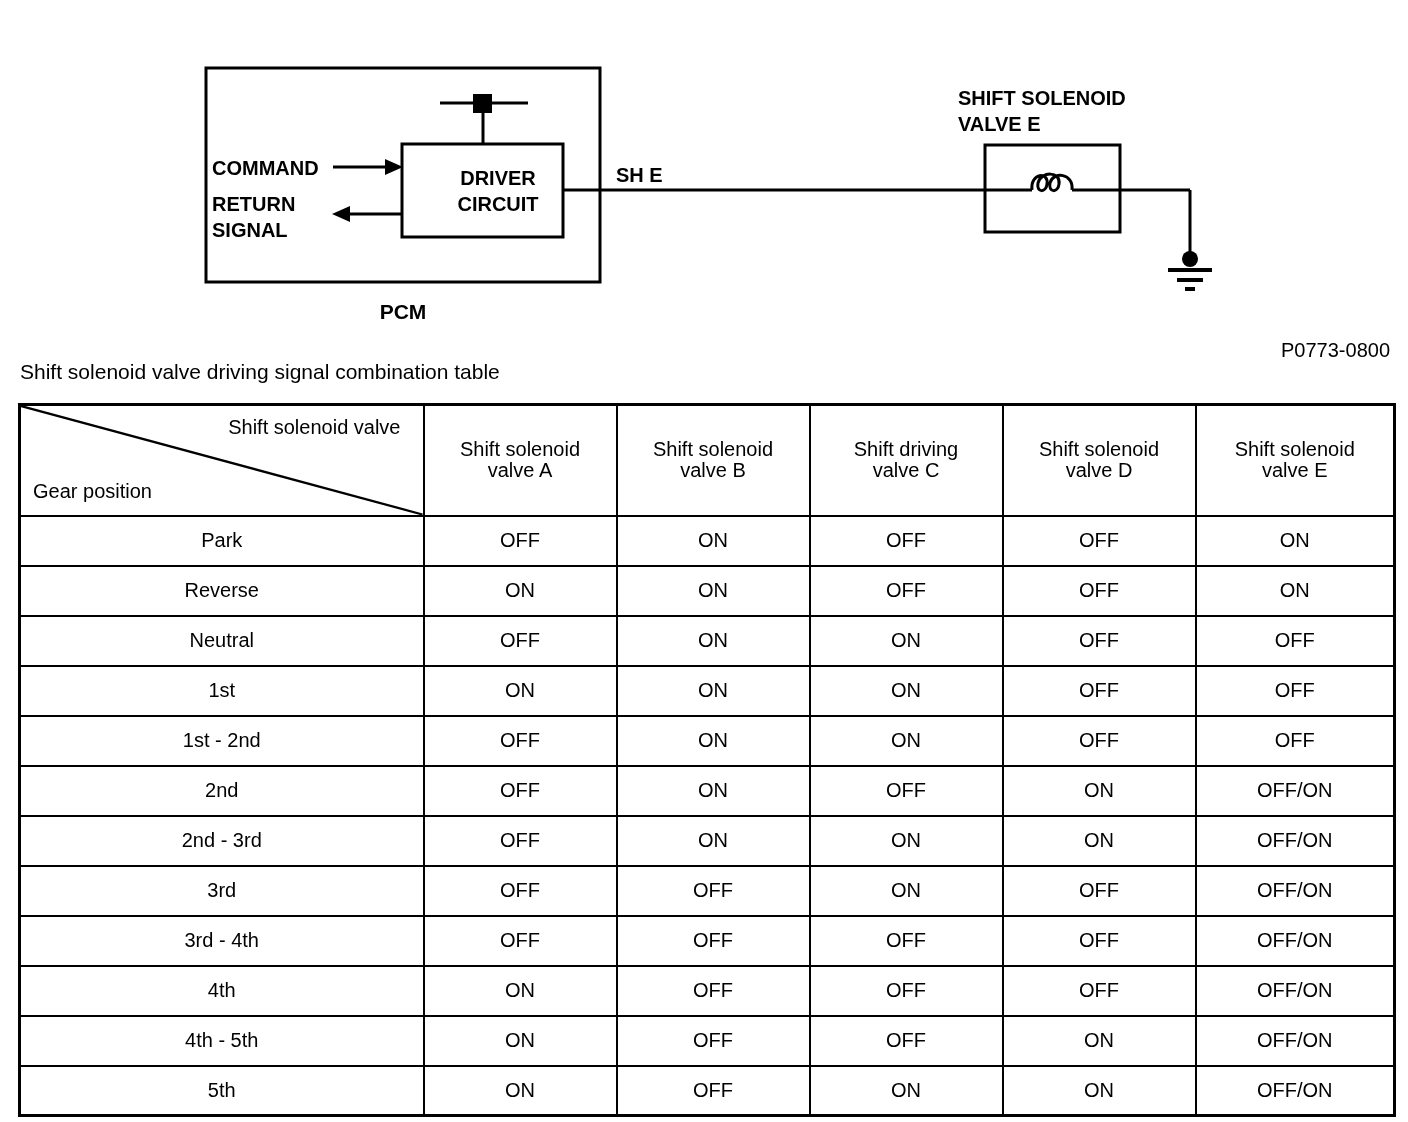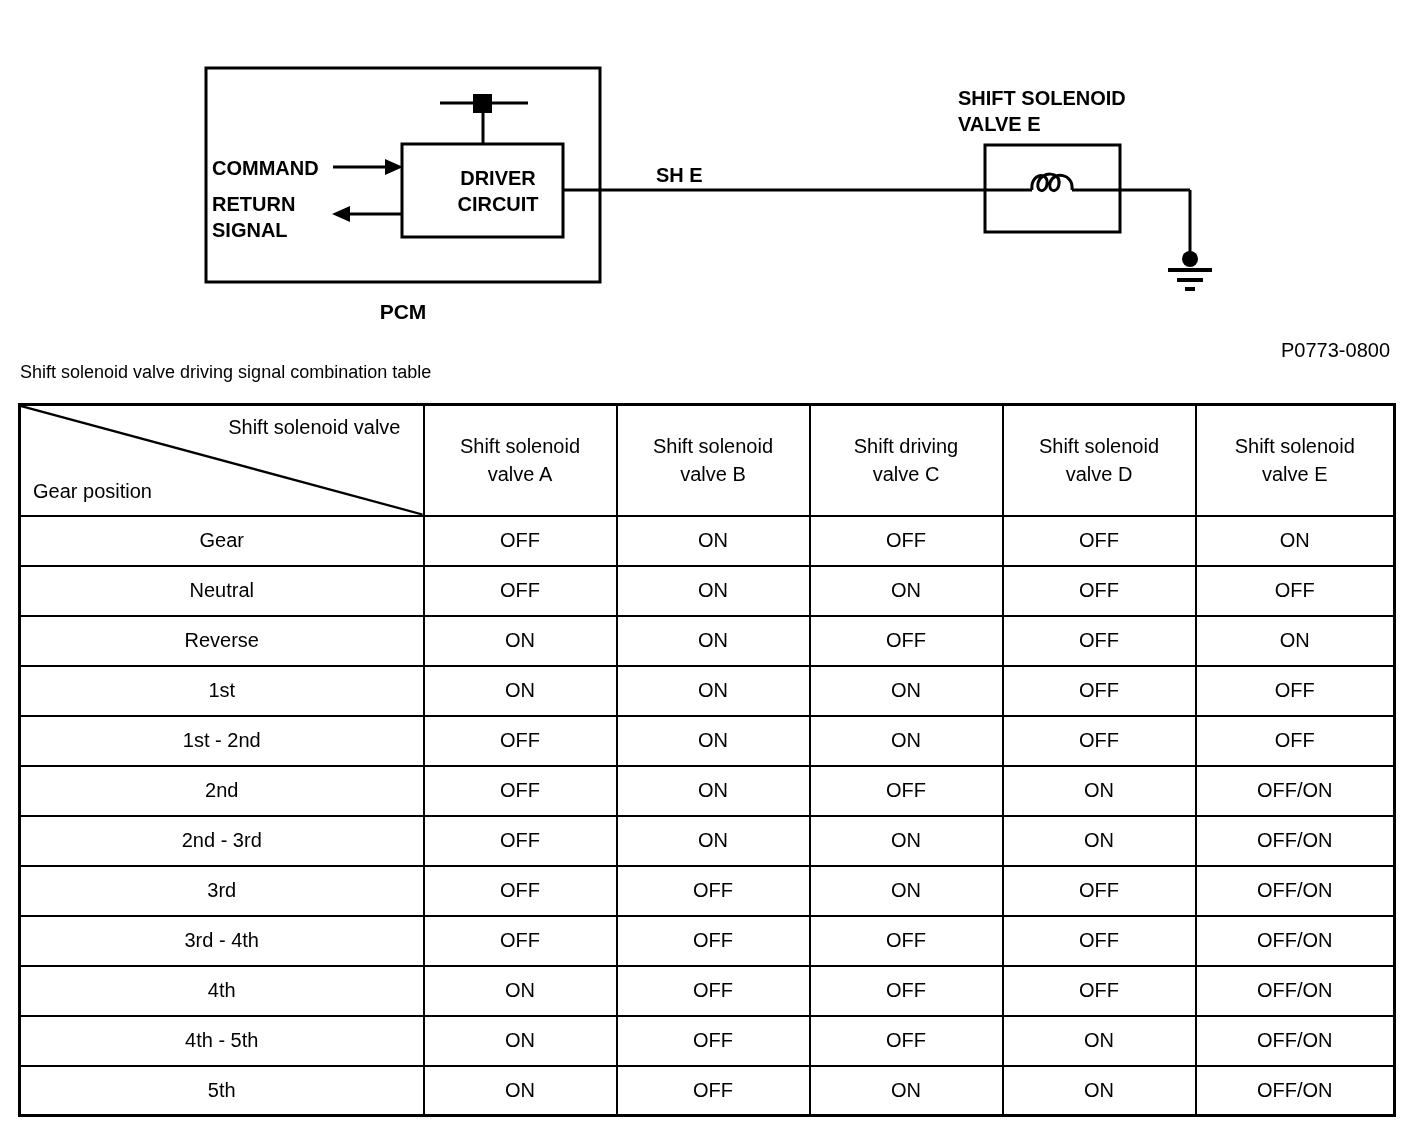--- a/index.html
+++ b/index.html
@@ -30,7 +30,7 @@
   }
   #driver-circuit-label span { display: inline-block; max-width: 100px; }
   #pcm-label      { left: 206px; top: 293px; width: 394px; text-align: center; font-size: 21px; margin-top: 6px; }
-  #sh-e-label     { left: 616px; top: 162px; margin-left: 40px; }
+  #sh-e-label     { left: 616px; top: 162px; }
   #solenoid-label { left: 958px; top: 85px; width: 212px; }
   #figure-code    { left: 1190px; top: 337px; width: 200px; text-align: right; font-size: 20px; }
   #table-caption  { left: 20px; top: 359px; font-size: 18px; }

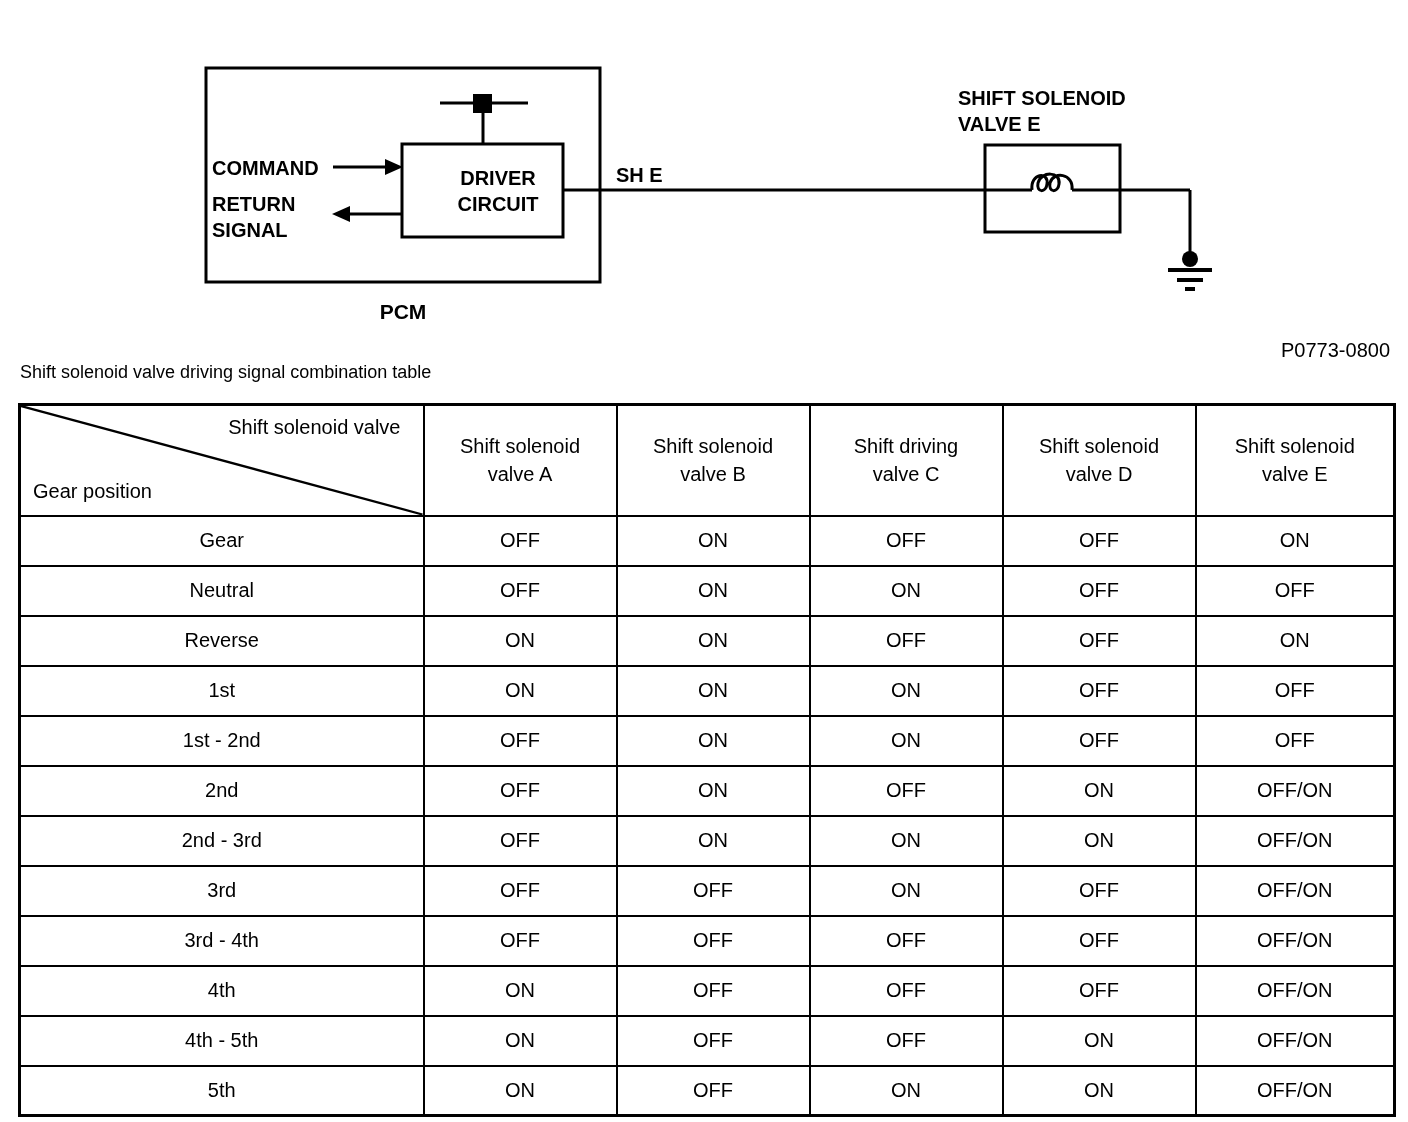--- a/index.html
+++ b/index.html
@@ -33,7 +33,7 @@
   #sh-e-label     { left: 616px; top: 162px; }
   #solenoid-label { left: 958px; top: 85px; width: 212px; }
   #figure-code    { left: 1190px; top: 337px; width: 200px; text-align: right; font-size: 20px; }
-  #table-caption  { left: 20px; top: 359px; font-size: 18px; }
+  #table-caption  { left: 20px; top: 359px; font-size: 21px; }
 
   
   #combo-table-wrap { position: absolute; left: 18px; top: 403px; }

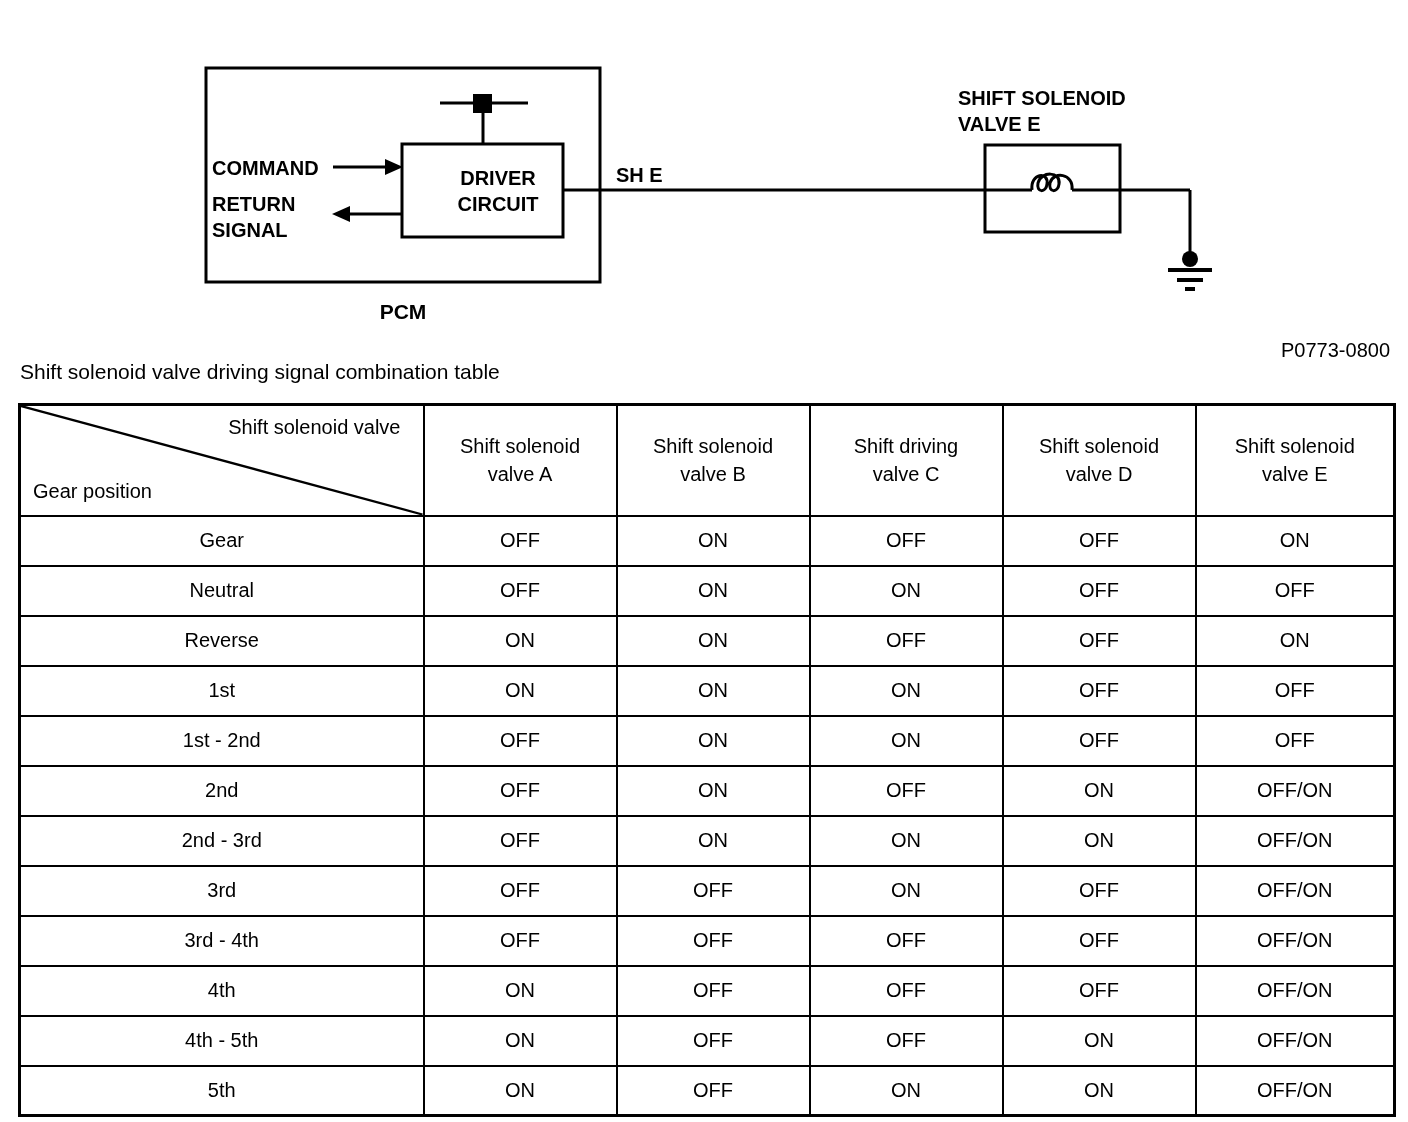--- a/index.html
+++ b/index.html
@@ -57,7 +57,7 @@
   col.col-gear  { width: 404px; }
   col.col-valve { width: 193px; }
   col.col-valve-last { width: 199px; }
-  .hdr-span { display: inline-block; max-width: 150px; line-height: 28px; }
+  .hdr-span { display: inline-block; max-width: 150px; line-height: 21px; }
   th.corner { position: relative; }
   th.corner svg { position: absolute; left: 0; top: 0; width: 100%; height: 100%; display: block; }
   .corner-top-right {

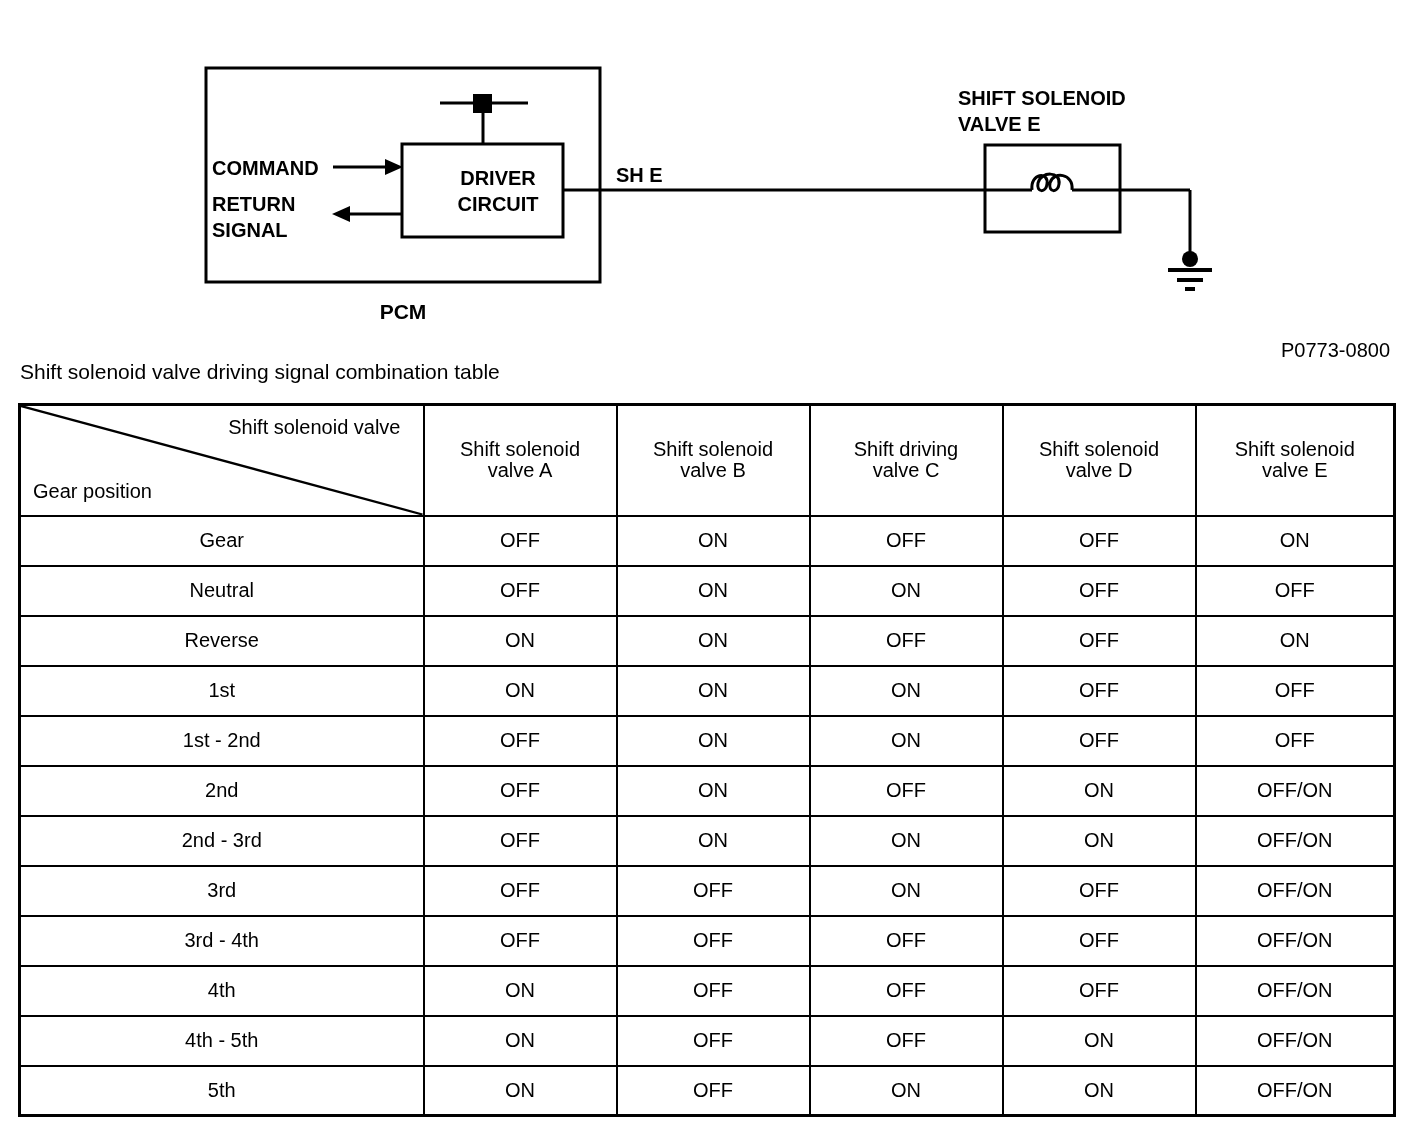--- a/index.html
+++ b/index.html
@@ -152,7 +152,7 @@
     <tbody class="combo-body" id="table-body">
 
     <tr>
-          <td>Gear</td>
+          <td>Park</td>
           <td>OFF</td>
           <td>ON</td>
           <td>OFF</td>

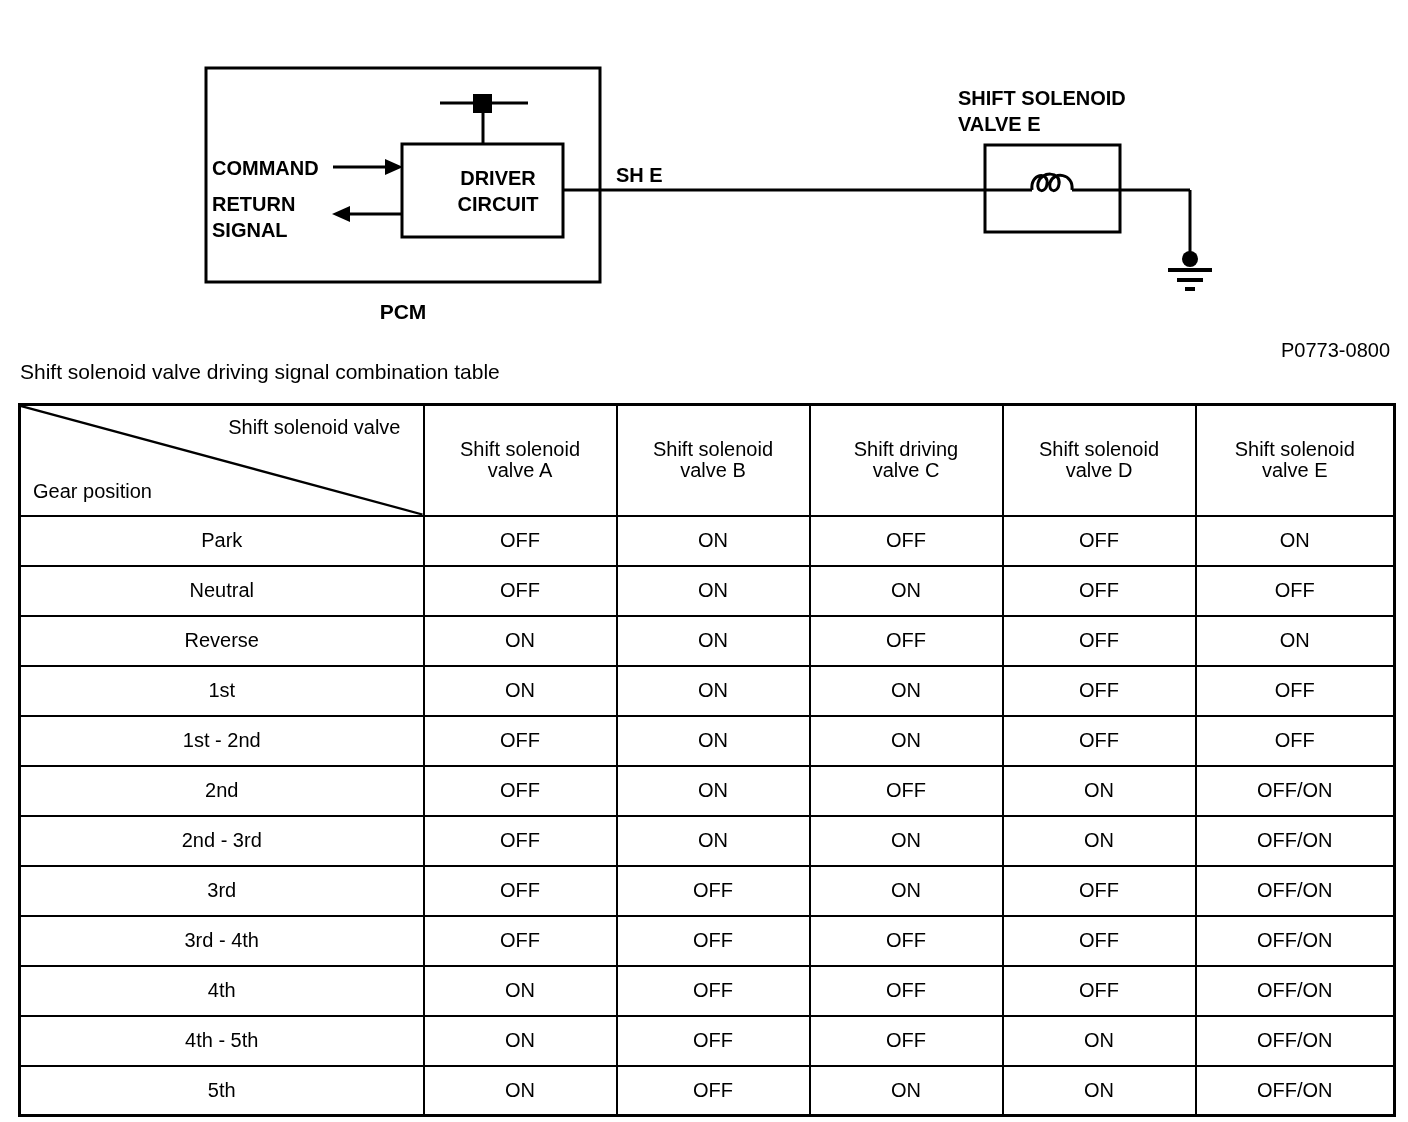--- a/index.html
+++ b/index.html
@@ -160,20 +160,20 @@
           <td>ON</td>
         </tr>
         <tr>
+          <td>Reverse</td>
+          <td>ON</td>
+          <td>ON</td>
+          <td>OFF</td>
+          <td>OFF</td>
+          <td>ON</td>
+        </tr>
+        <tr>
           <td>Neutral</td>
           <td>OFF</td>
           <td>ON</td>
           <td>ON</td>
           <td>OFF</td>
           <td>OFF</td>
-        </tr>
-        <tr>
-          <td>Reverse</td>
-          <td>ON</td>
-          <td>ON</td>
-          <td>OFF</td>
-          <td>OFF</td>
-          <td>ON</td>
         </tr>
         <tr>
           <td>1st</td>

